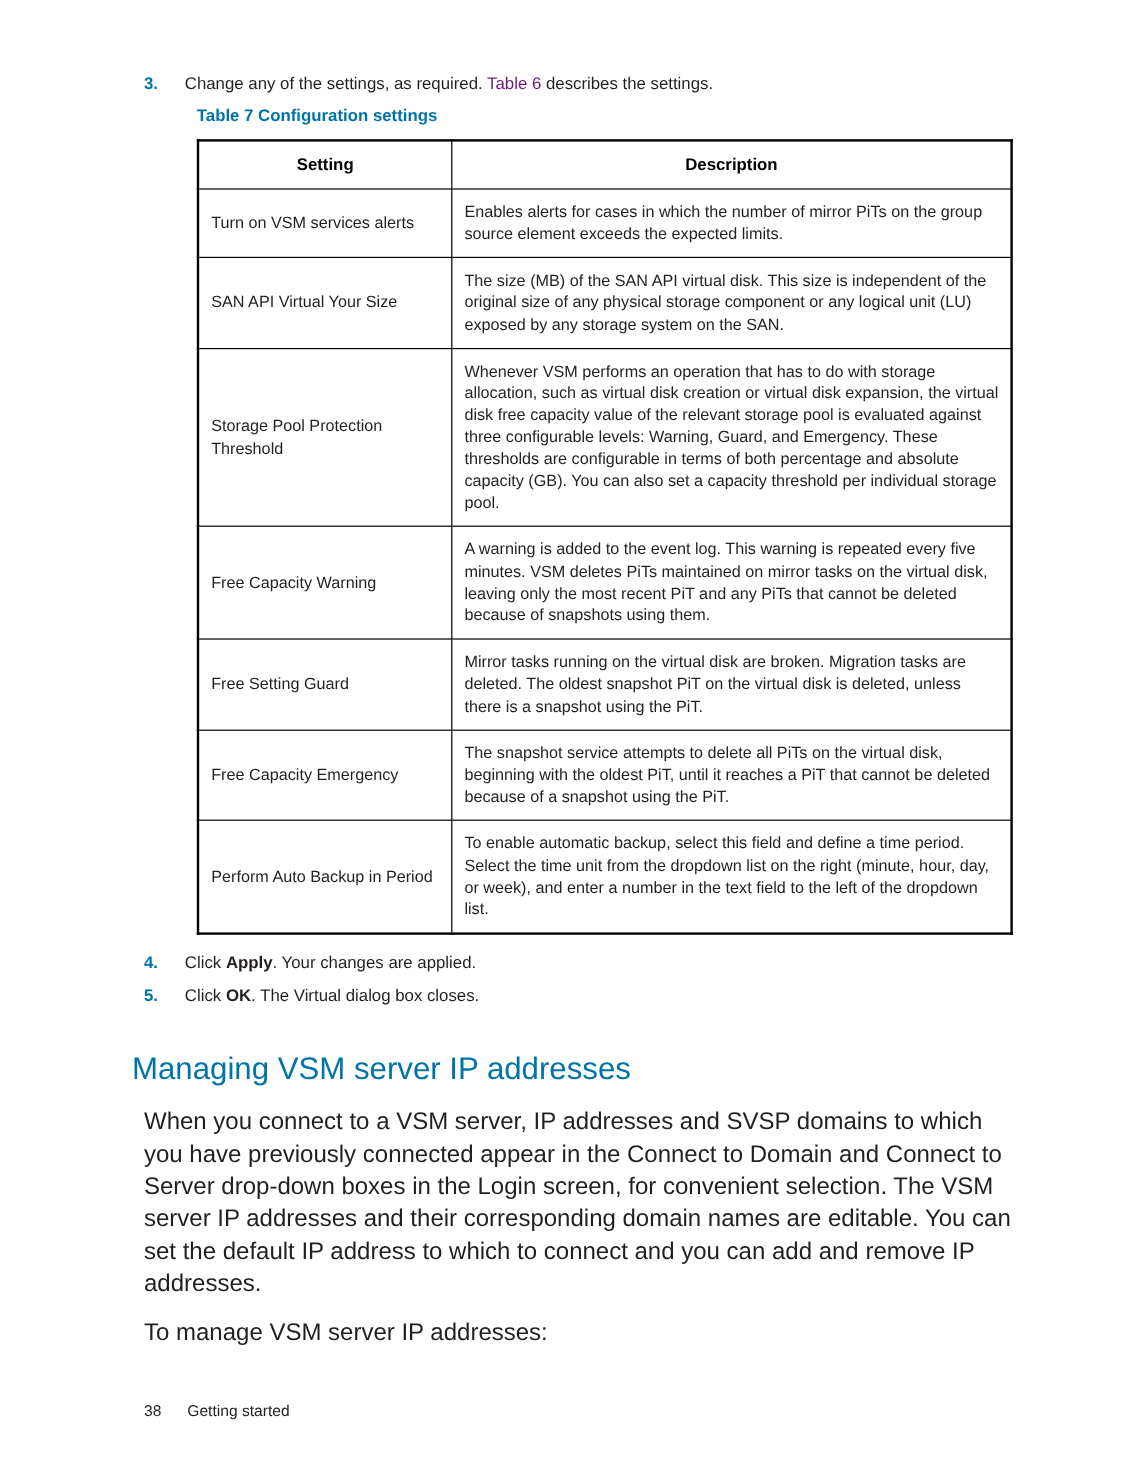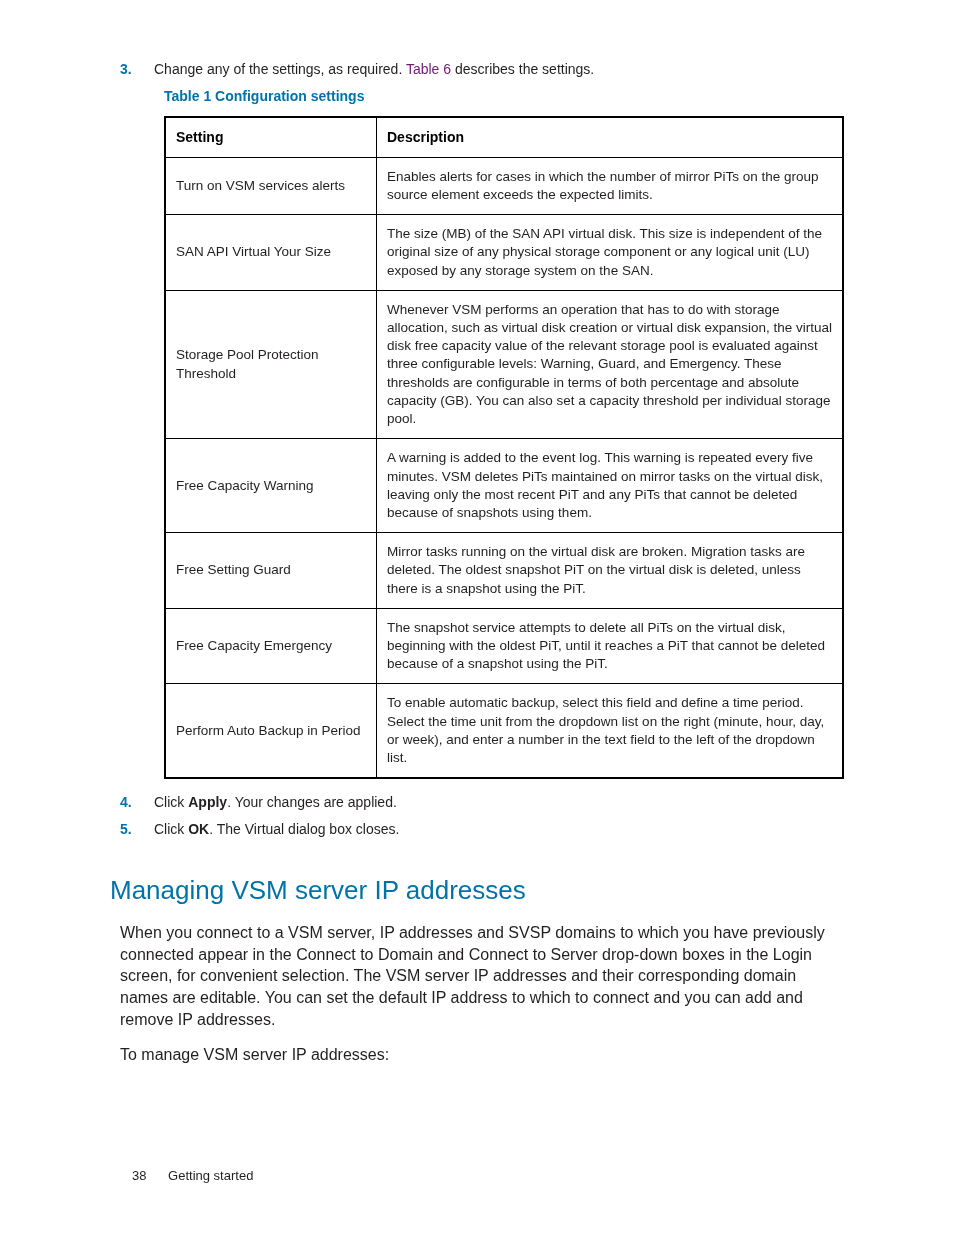--- a/index.html
+++ b/index.html
@@ -118,7 +118,7 @@
       </div>
     </div>
 
-    <div class="table-title">Table 1 Configuration settings</div>
+    <div class="table-title">Table 7 Configuration settings</div>
 
     <table class="settings">
       <thead>

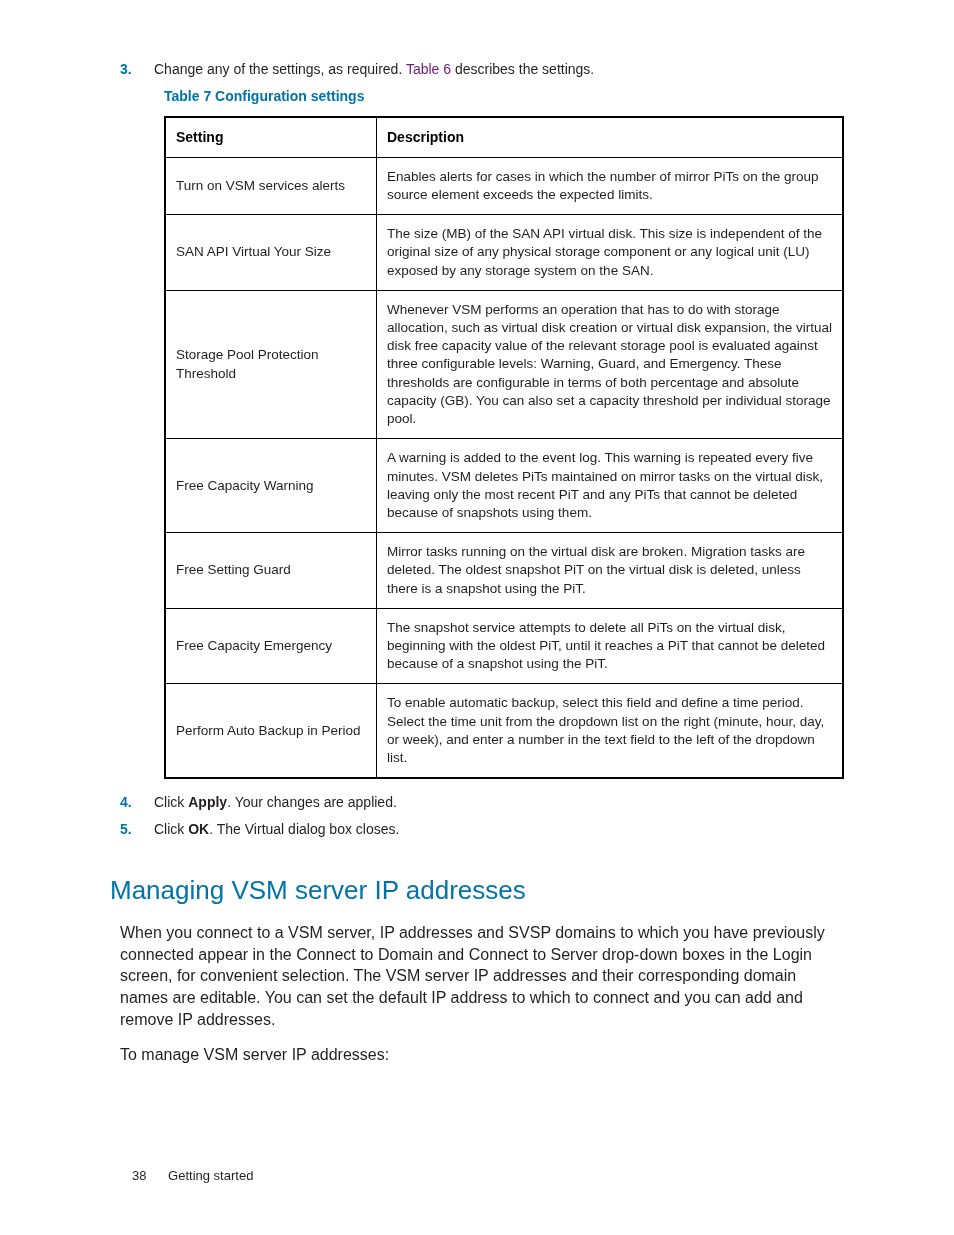--- a/index.html
+++ b/index.html
@@ -55,7 +55,7 @@
     border: 2px solid #000;
   }
   table.settings th {
-    text-align: left;
+    text-align: center;
     font-weight: 700;
     font-size: 14px;
     padding: 10px 10px;

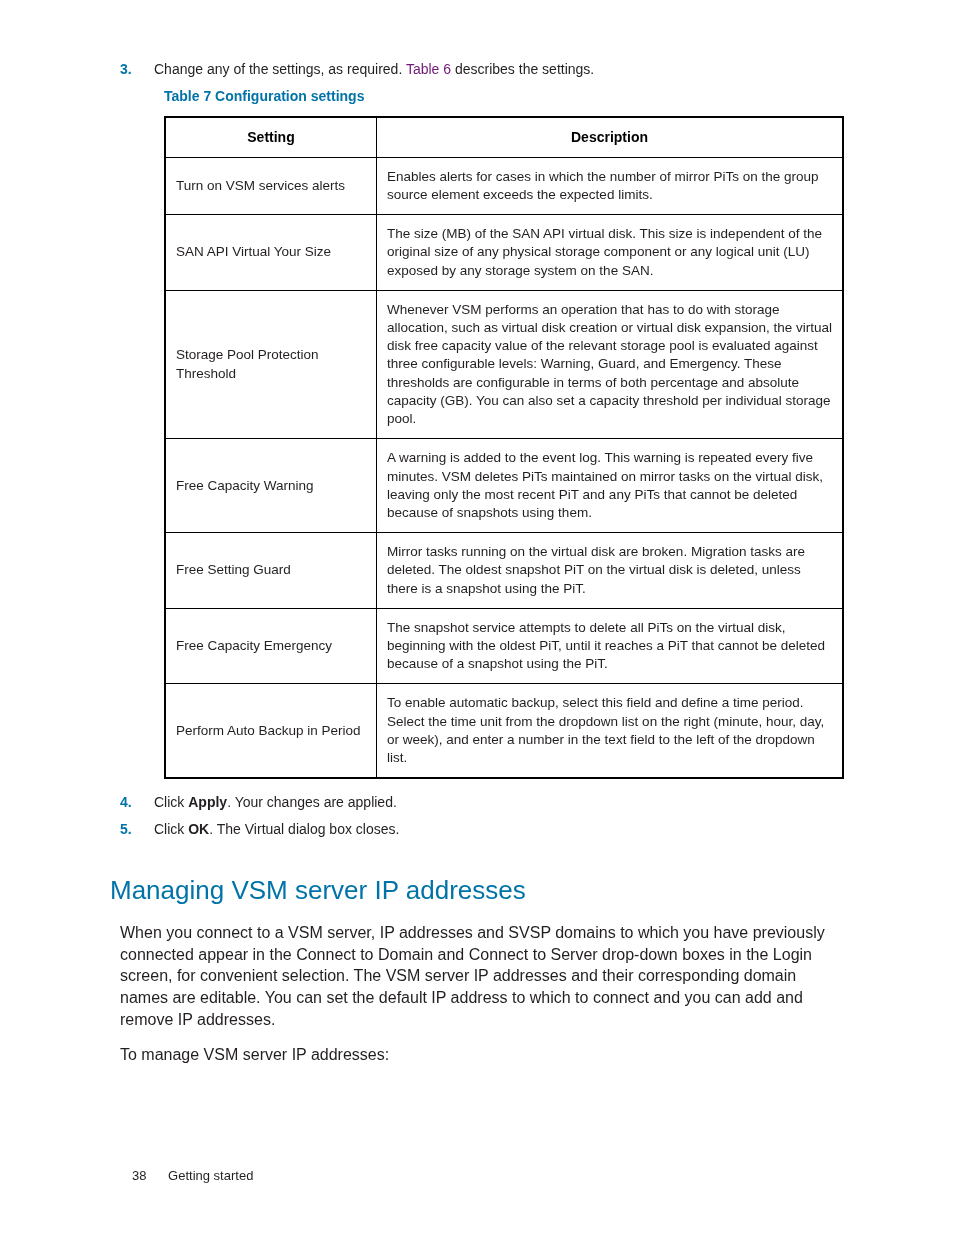--- a/index.html
+++ b/index.html
@@ -89,7 +89,7 @@
     margin: 34px 0 14px -10px;
   }
   .body-p {
-    font-size: 16px;
+    font-size: 20px;
     color: #231f20;
     margin: 0 0 14px 0;
   }

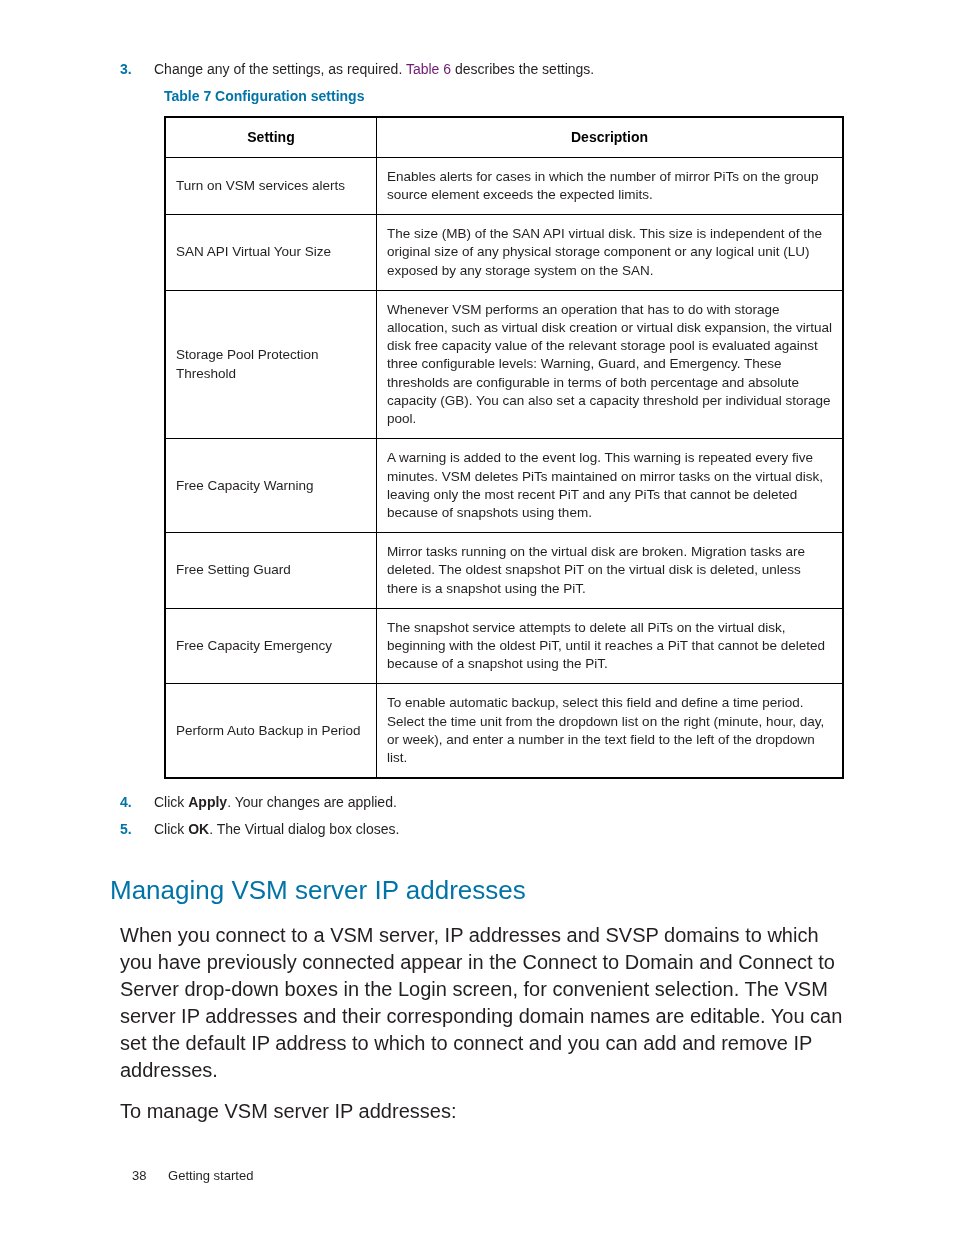--- a/index.html
+++ b/index.html
@@ -102,7 +102,6 @@
   }
   .footer .pageno {
     margin-right: 18px;
-    margin-left: 12px;
   }
 </style>
 </head>

